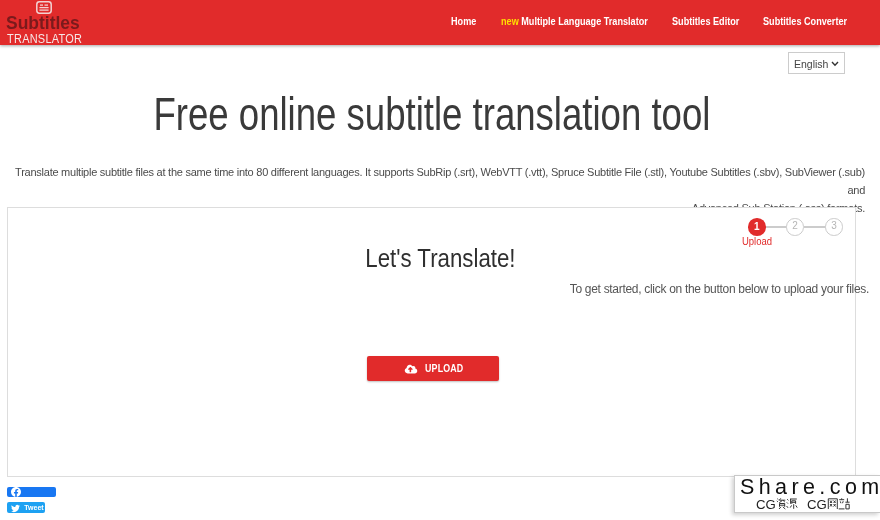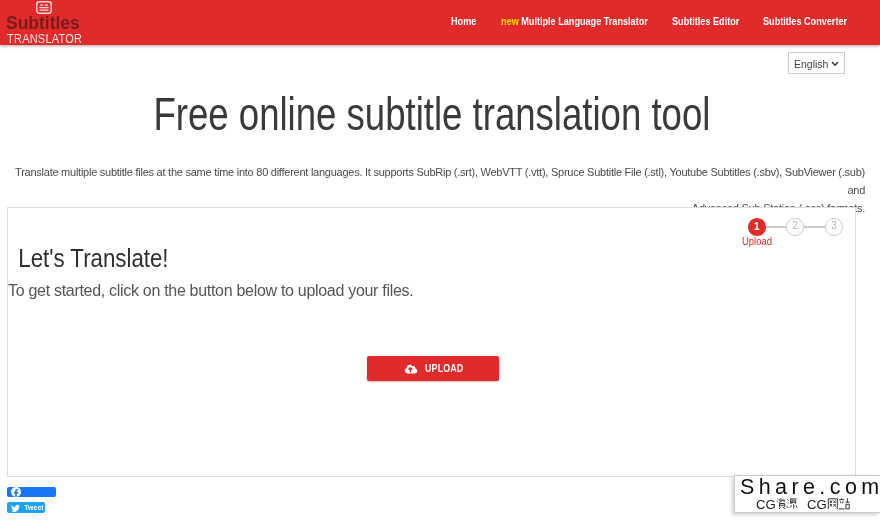--- a/index.html
+++ b/index.html
@@ -41,7 +41,7 @@
   .ln { position:absolute; top:17.8px; height:1.8px; background:#ccc; }
   .lab { position:absolute; left:722px; top:27.5px; width:54px; text-align:center;
     font-size:10px; color:#e12b2b; transform:scaleX(0.95); transform-origin:50% 50%; }
-  .lt { position:absolute; left:0; top:37px; width:849px; }
+  .lt { position:absolute; left:8px; top:37px; width:849px; text-align:center; }
   .lt span { display:inline-block; font-size:25.3px; color:#2f2f2f;
     transform:scaleX(0.88); transform-origin:50% 50%; white-space:nowrap; line-height:26px; }
   .sub { position:absolute; left:0; top:73.5px; width:849px; text-align:left;

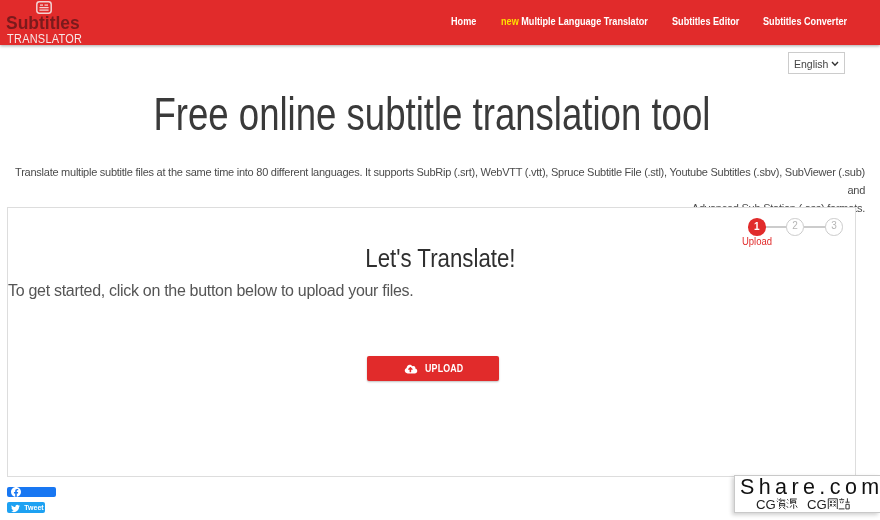--- a/index.html
+++ b/index.html
@@ -44,8 +44,8 @@
   .lt { position:absolute; left:8px; top:37px; width:849px; text-align:center; }
   .lt span { display:inline-block; font-size:25.3px; color:#2f2f2f;
     transform:scaleX(0.88); transform-origin:50% 50%; white-space:nowrap; line-height:26px; }
-  .sub { position:absolute; left:0; top:73.5px; width:849px; text-align:left;
-    font-size:16px; letter-spacing:-0.3px; color:#555; }
+  .sub { position:absolute; left:12px; top:73.5px; width:849px; text-align:right;
+    font-size:12px; letter-spacing:-0.3px; color:#555; }
   .btn { position:absolute; left:359px; top:148px; width:132px; height:25px;
     background:#e12b2b; border-radius:2px; color:#fff; text-align:center;
     box-shadow:0 1px 2px rgba(0,0,0,.25); }

